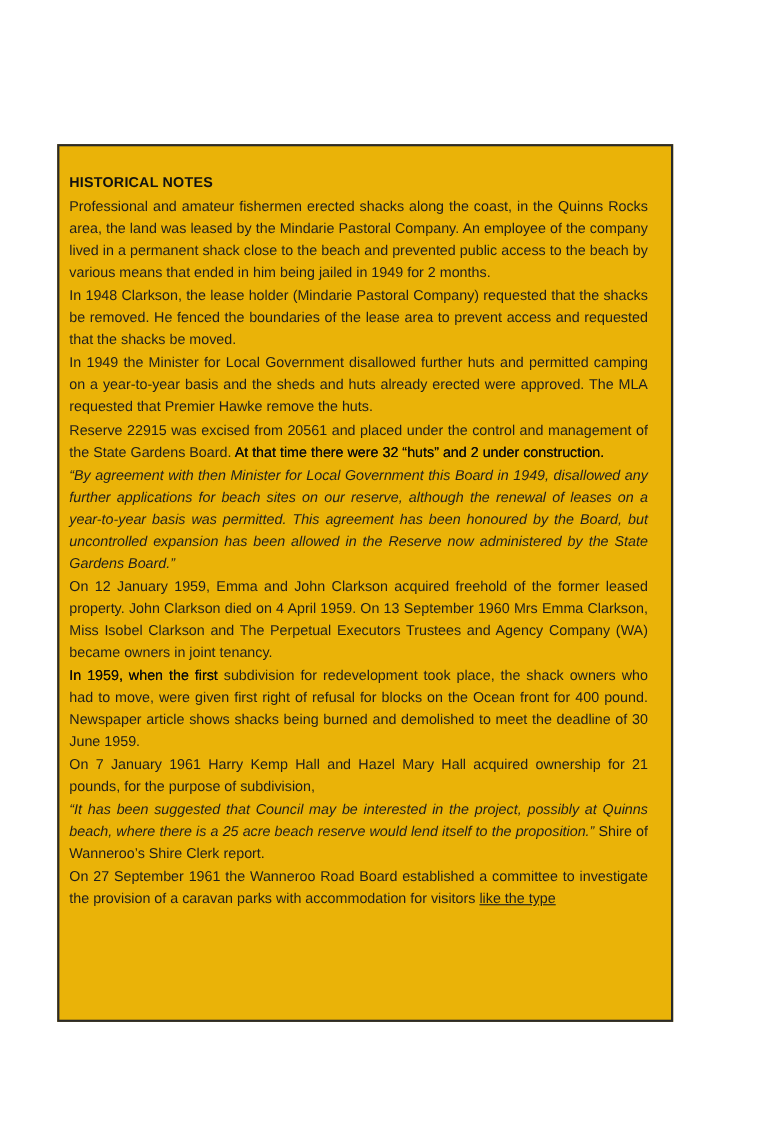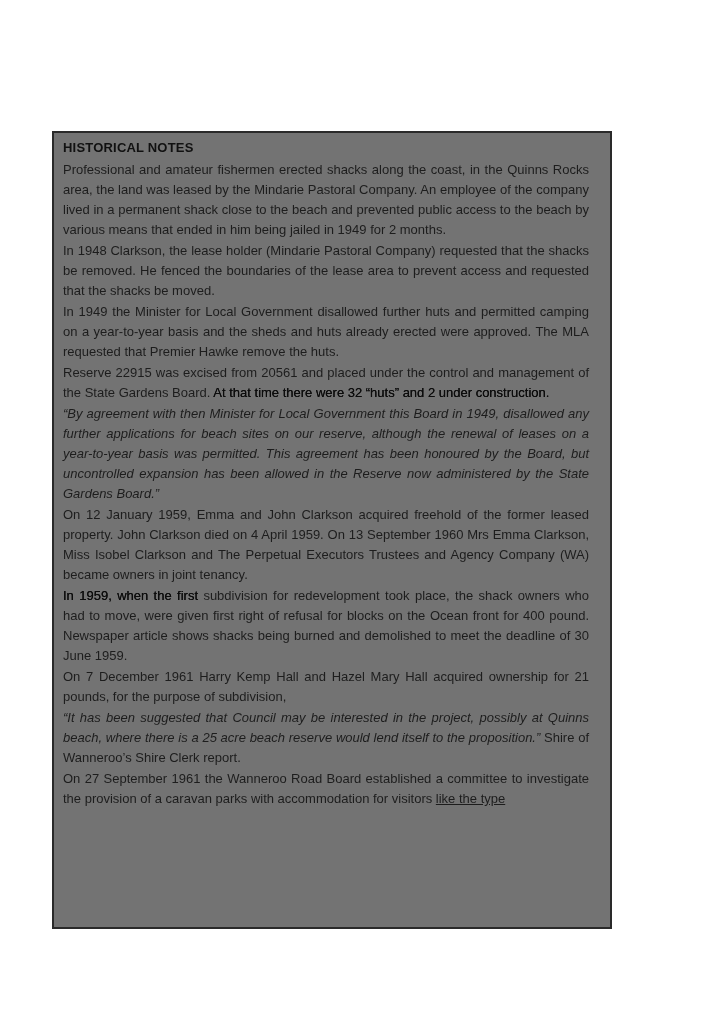--- a/index.html
+++ b/index.html
@@ -23,8 +23,8 @@
     min-height: 798px;
     box-sizing: border-box;
     border: 2px solid #2a2a2a;
-    background: #737373;
-    padding: 5px 9px 2px 9px;
+    background: #eab308;
+    padding: 23px 9px 2px 9px;
     color: #1d1d1d;
     font-size: 13px;
     line-height: 20px;

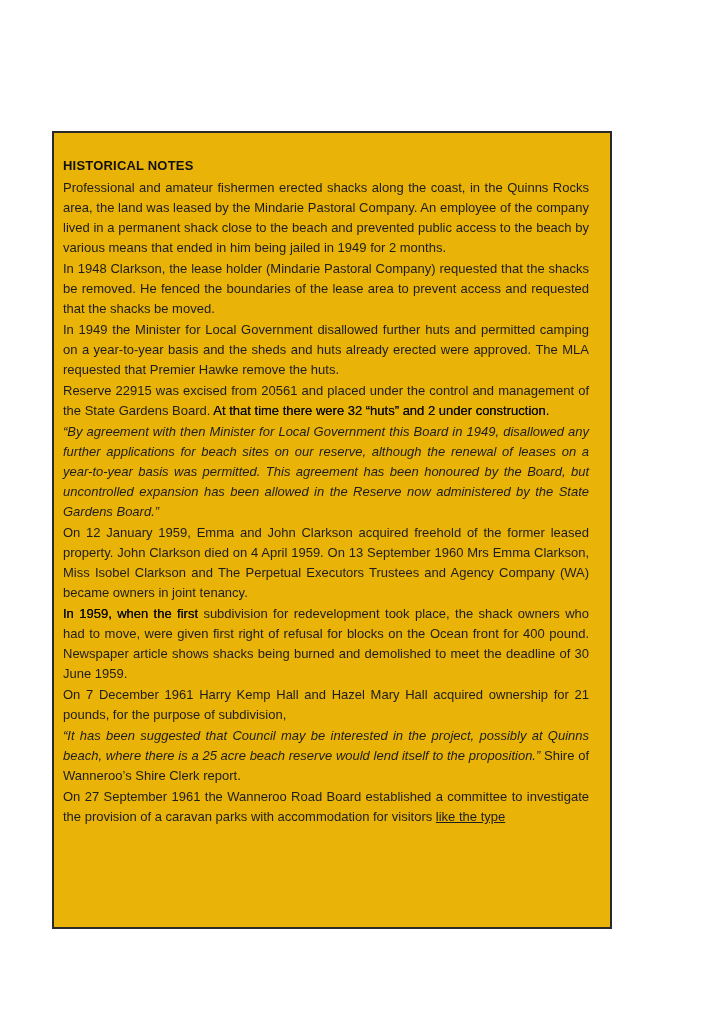--- a/index.html
+++ b/index.html
@@ -59,7 +59,7 @@
         <p><span class="run-italic">“By agreement with then Minister for Local Government this Board in 1949, disallowed any further applications for beach sites on our reserve, although the renewal of leases on a year-to-year basis was permitted. This agreement has been honoured by the Board, but uncontrolled expansion has been allowed in the Reserve now administered by the State Gardens Board.”</span></p>
         <p><span>On 12 January 1959, Emma and John Clarkson acquired freehold of the former leased property. John Clarkson died on 4 April 1959. On 13 September 1960 Mrs Emma Clarkson, Miss Isobel Clarkson and The Perpetual Executors Trustees and Agency Company (WA) became owners in joint tenancy.</span></p>
         <p><span class="run-heavy">In 1959, when the first </span><span>subdivision for redevelopment took place, the shack owners who had to move, were given first right of refusal for blocks on the Ocean front for 400 pound. Newspaper article shows shacks being burned and demolished to meet the deadline of 30 June 1959.</span></p>
-        <p><span>On 7 December 1961 Harry Kemp Hall and Hazel Mary Hall acquired ownership for 21 pounds, for the purpose of subdivision,</span></p>
+        <p><span>On 7 January 1961 Harry Kemp Hall and Hazel Mary Hall acquired ownership for 21 pounds, for the purpose of subdivision,</span></p>
         <p><span class="run-italic">“It has been suggested that Council may be interested in the project, possibly at Quinns beach, where there is a 25 acre beach reserve would lend itself to the proposition.” </span><span>Shire of Wanneroo’s Shire Clerk report.</span></p>
         <p><span>On 27 September 1961 the Wanneroo Road Board established a committee to investigate the provision of a caravan parks with accommodation for visitors </span><span class="run-underline">like the type</span></p>
       </div>

